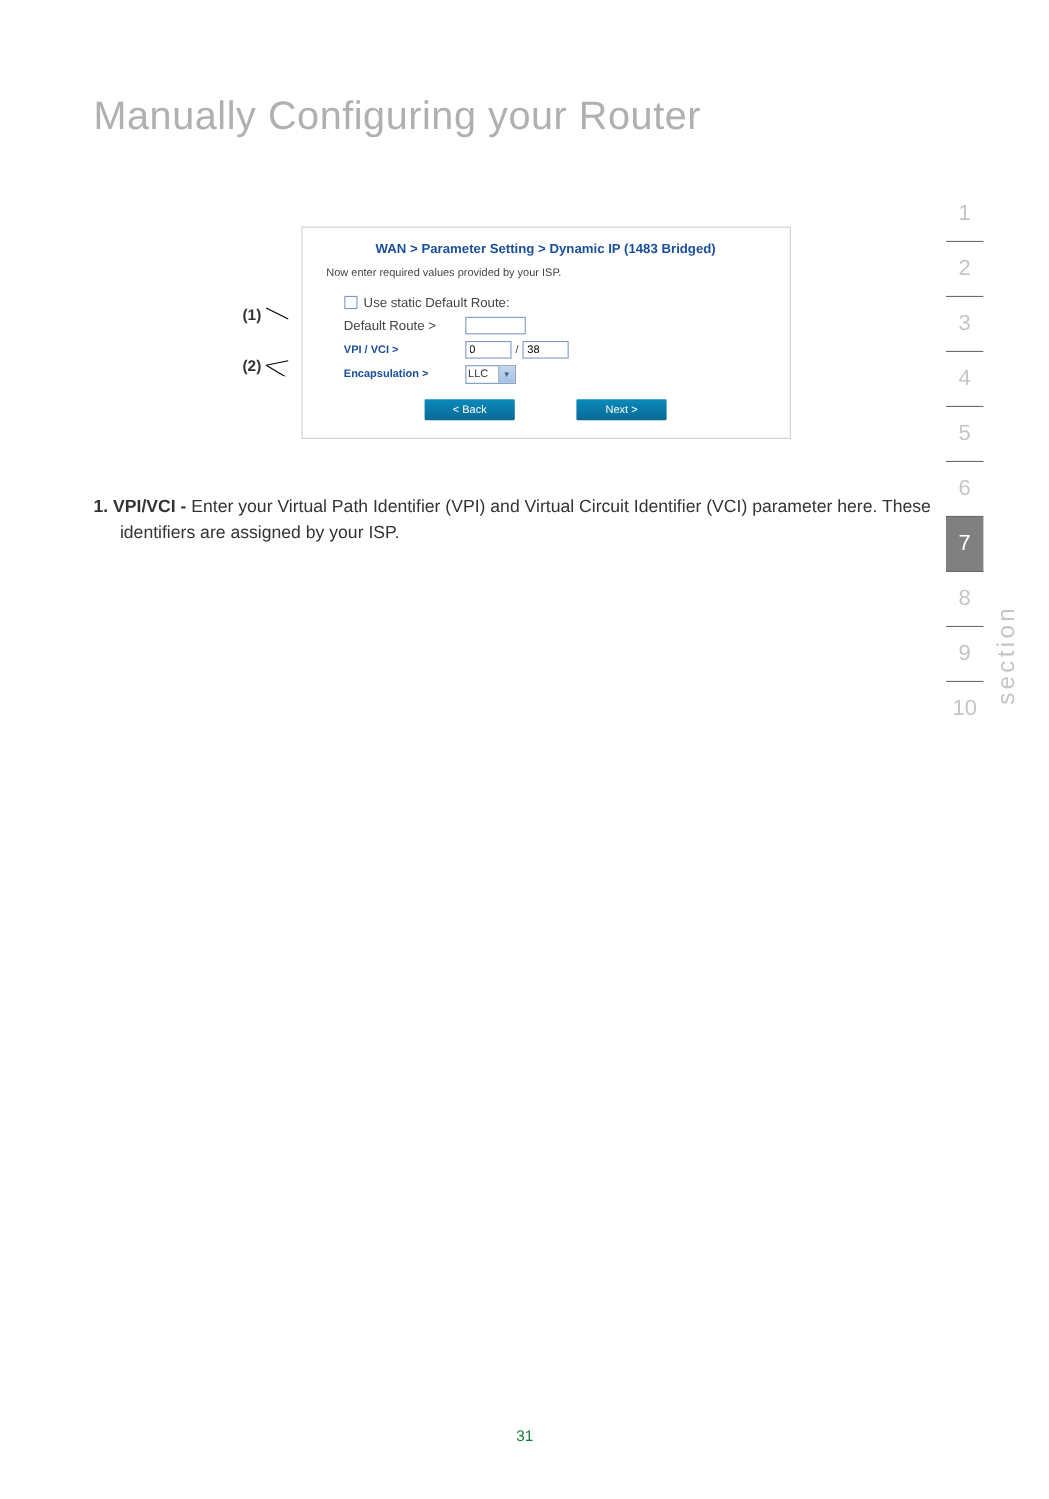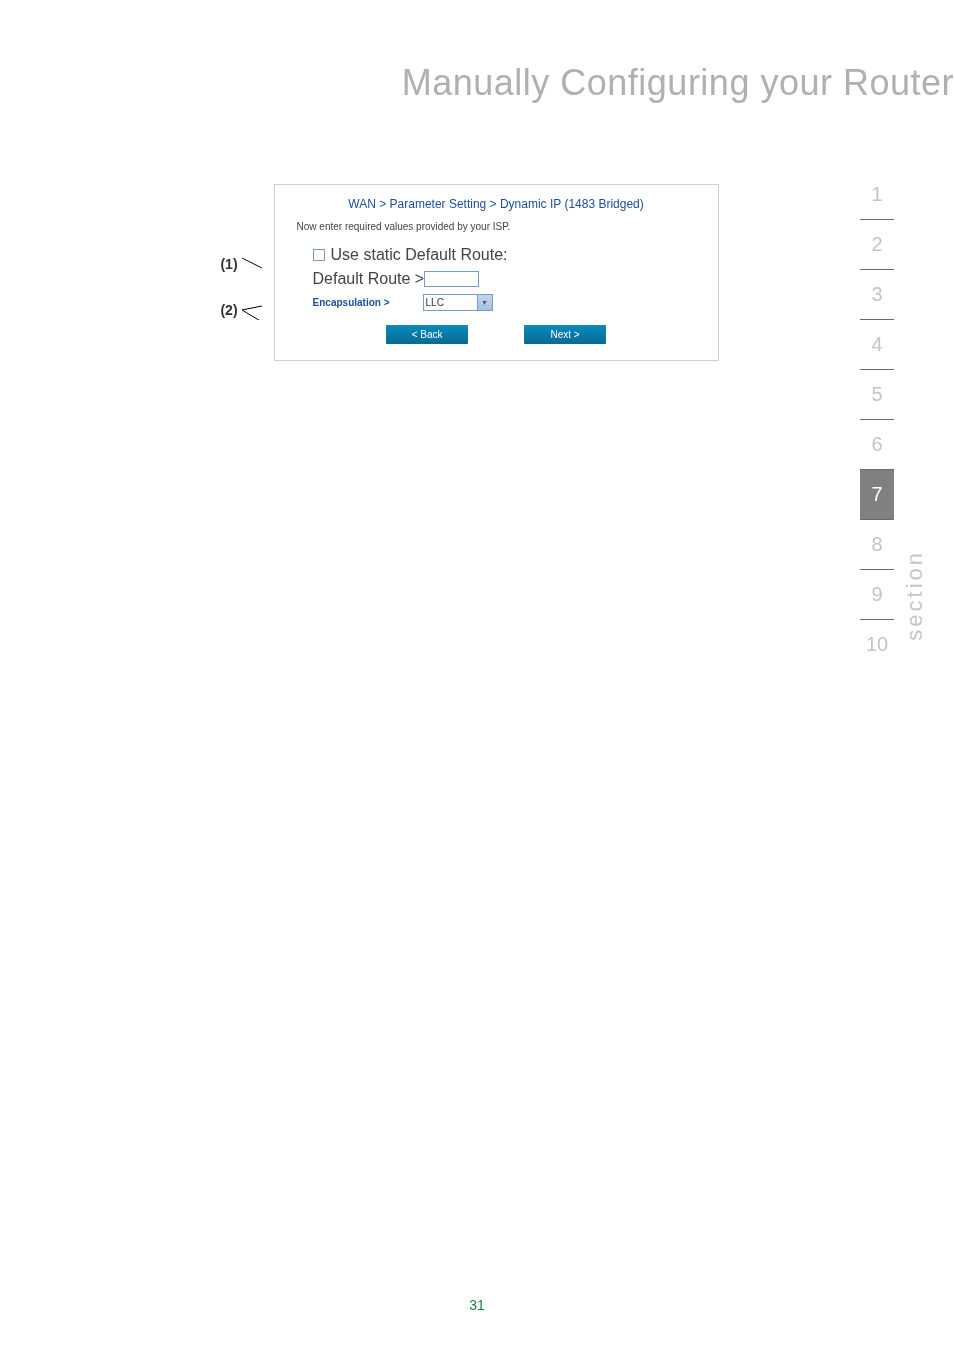--- a/index.html
+++ b/index.html
@@ -17,9 +17,8 @@
       font-size: 36px;
       font-weight: 300;
       color: #b0b0b0;
-      padding: 62px 0 0 85px;
+      padding: 84px 0 0 85px;
       letter-spacing: 0.5px;
-      text-align: right;
     }
     
     .content-area {

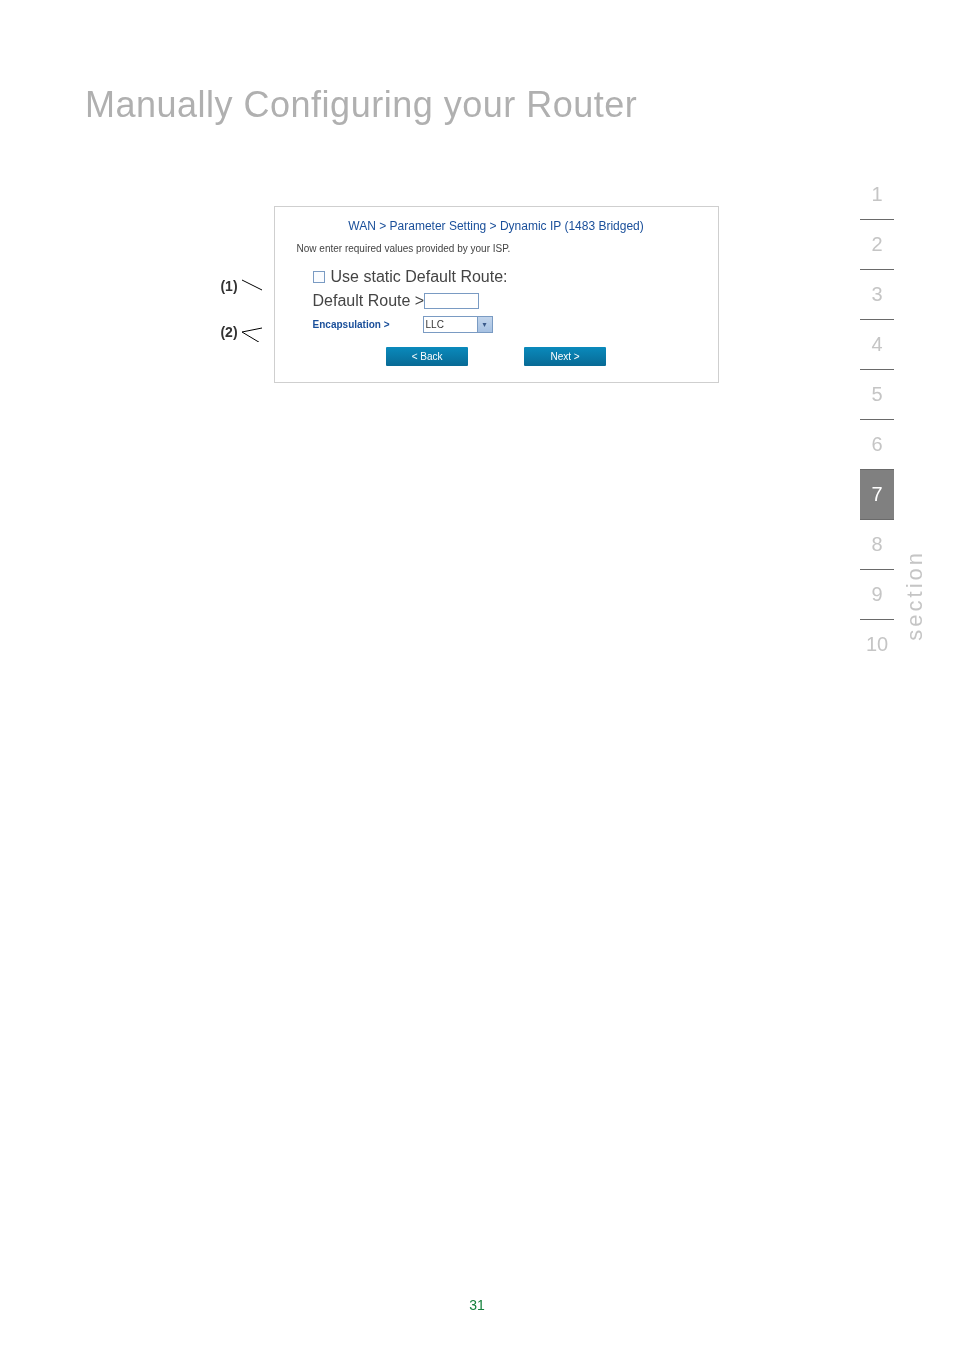--- a/index.html
+++ b/index.html
@@ -81,7 +81,7 @@
     .screenshot-title {
       color: #1a4f9a;
       font-size: 12px;
-      font-weight: normal;
+      font-weight: bold;
       text-align: center;
       margin-bottom: 10px;
     }

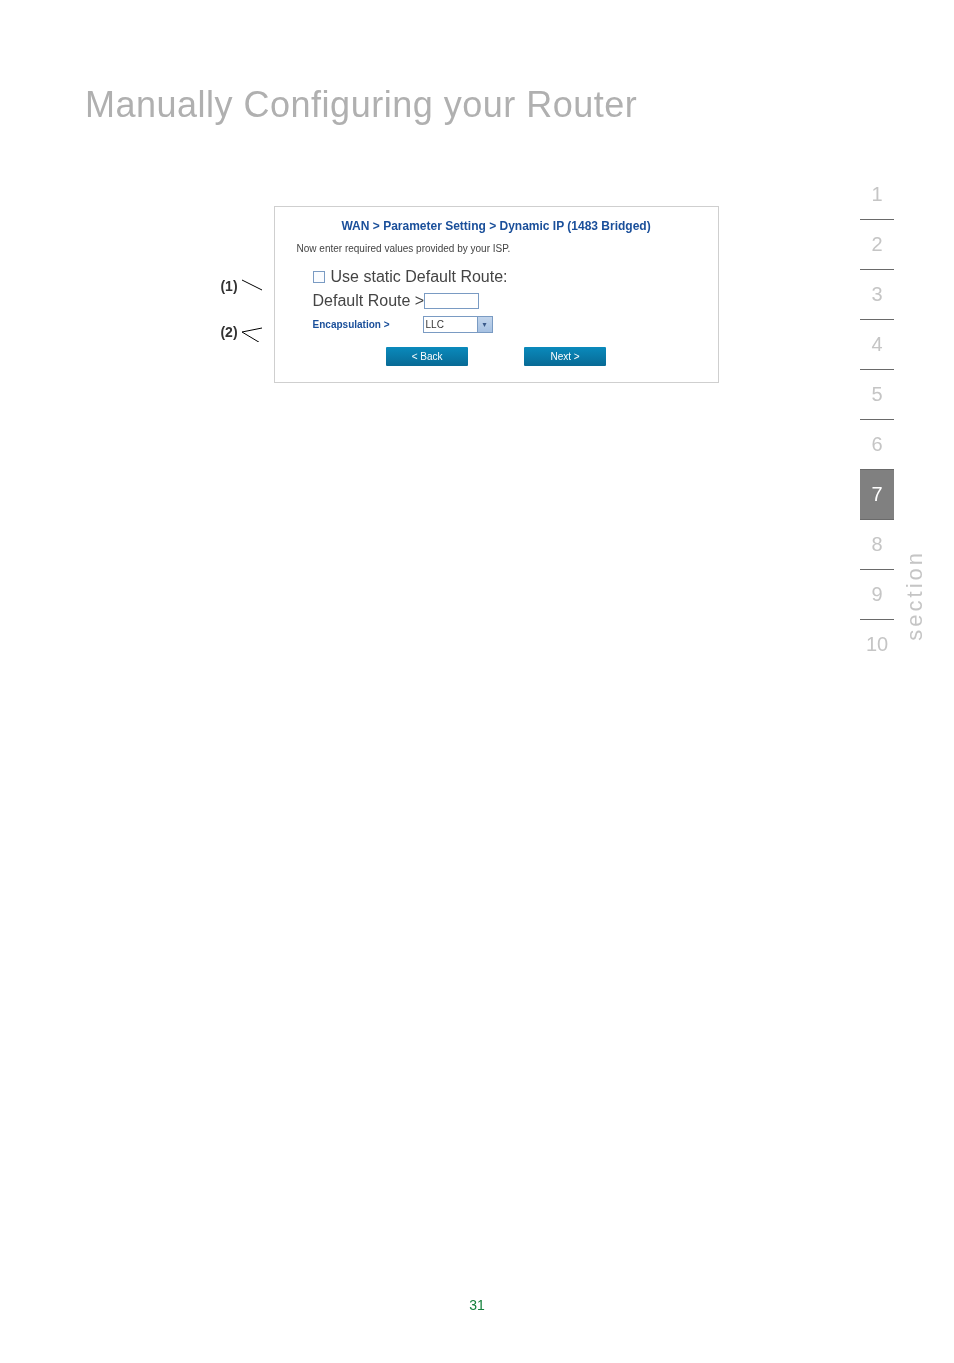--- a/index.html
+++ b/index.html
@@ -100,7 +100,7 @@
     }
     
     .form-label {
-      font-size: 16px;
+      font-size: 12px;
       color: #444;
       min-width: 110px;
     }

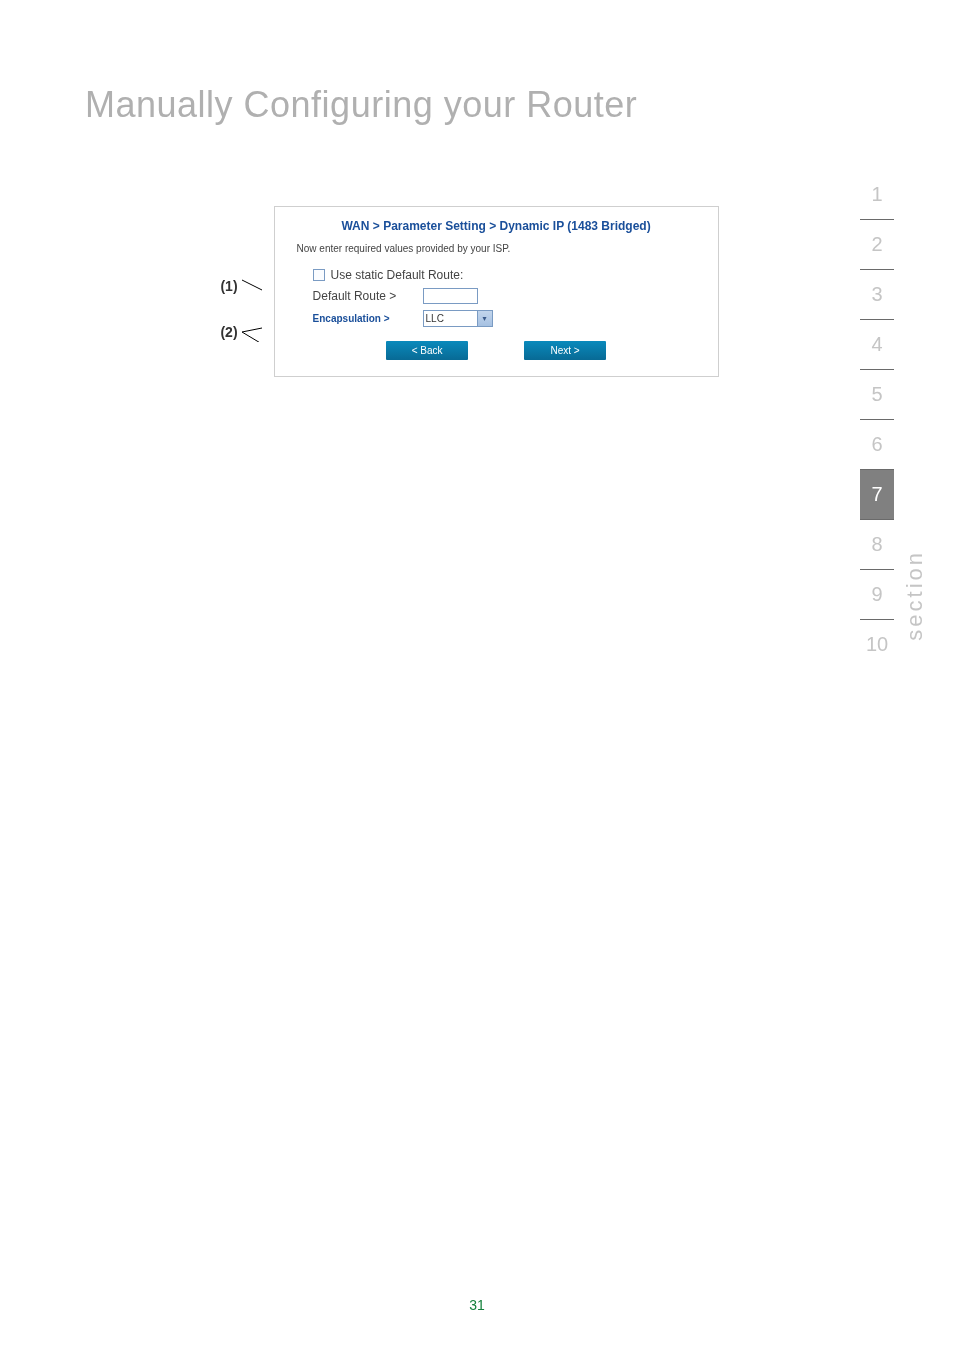--- a/index.html
+++ b/index.html
@@ -283,6 +283,12 @@
           <input class="text-input input-small" type="text" style="">
         </div>
 
+        <div class="form-row">
+          <span class="form-label-blue">VPI / VCI &gt;</span>
+          <input class="text-input input-tiny" type="text" value="0" style="">
+          <span class="slash">/</span>
+          <input class="text-input input-tiny" type="text" value="38" style="">
+        </div>
 
         <div class="form-row">
           <span class="form-label-blue">Encapsulation &gt;</span>

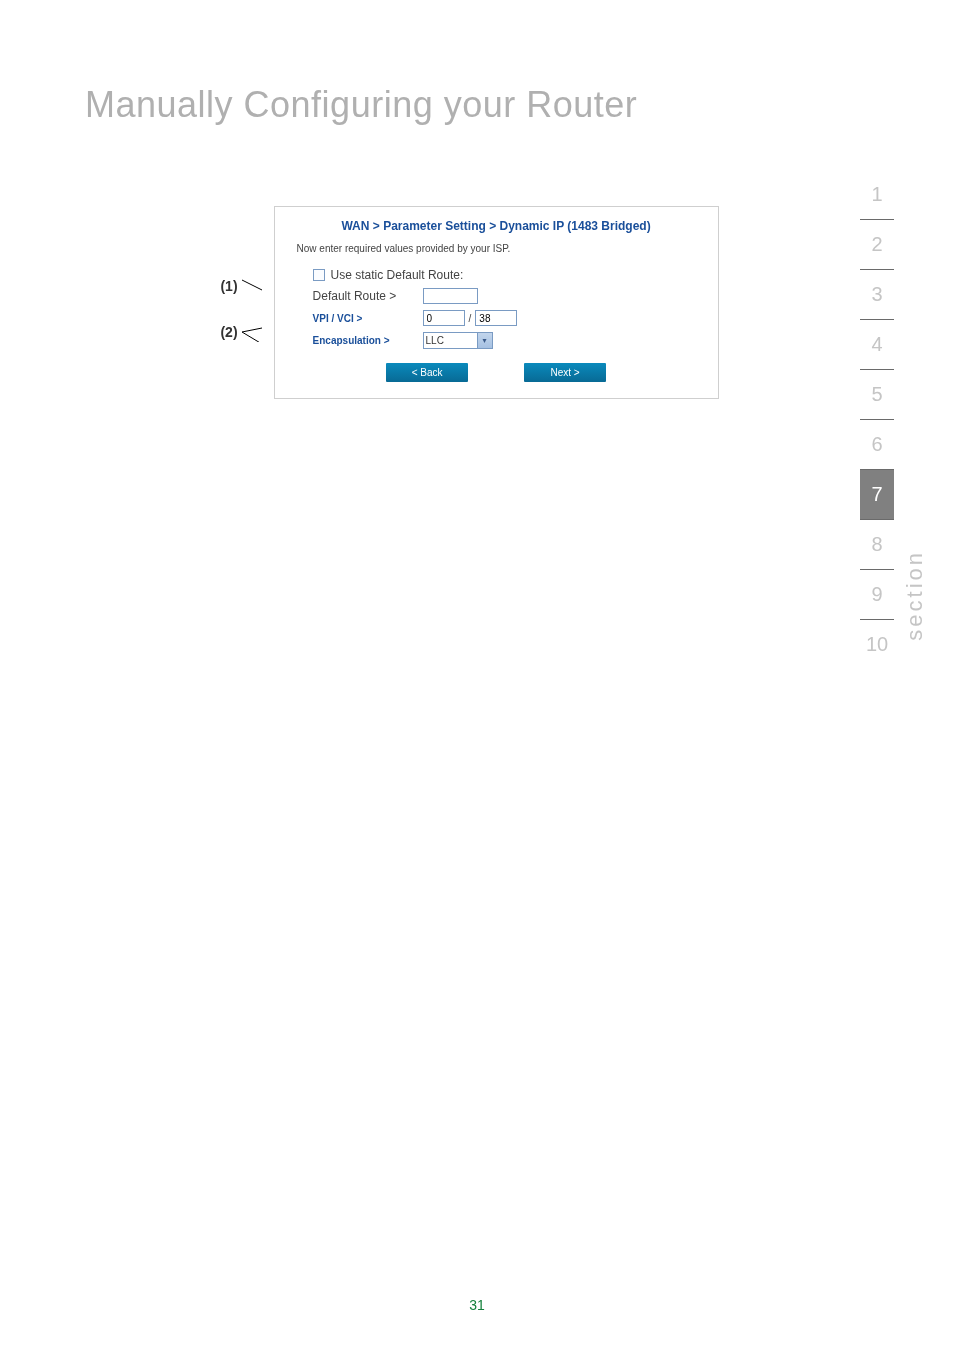--- a/index.html
+++ b/index.html
@@ -138,7 +138,7 @@
       font-size: 10px;
       padding: 0 2px;
       height: 17px;
-      width: 70px;
+      width: 46px;
       background: #fff;
       display: flex;
       align-items: center;

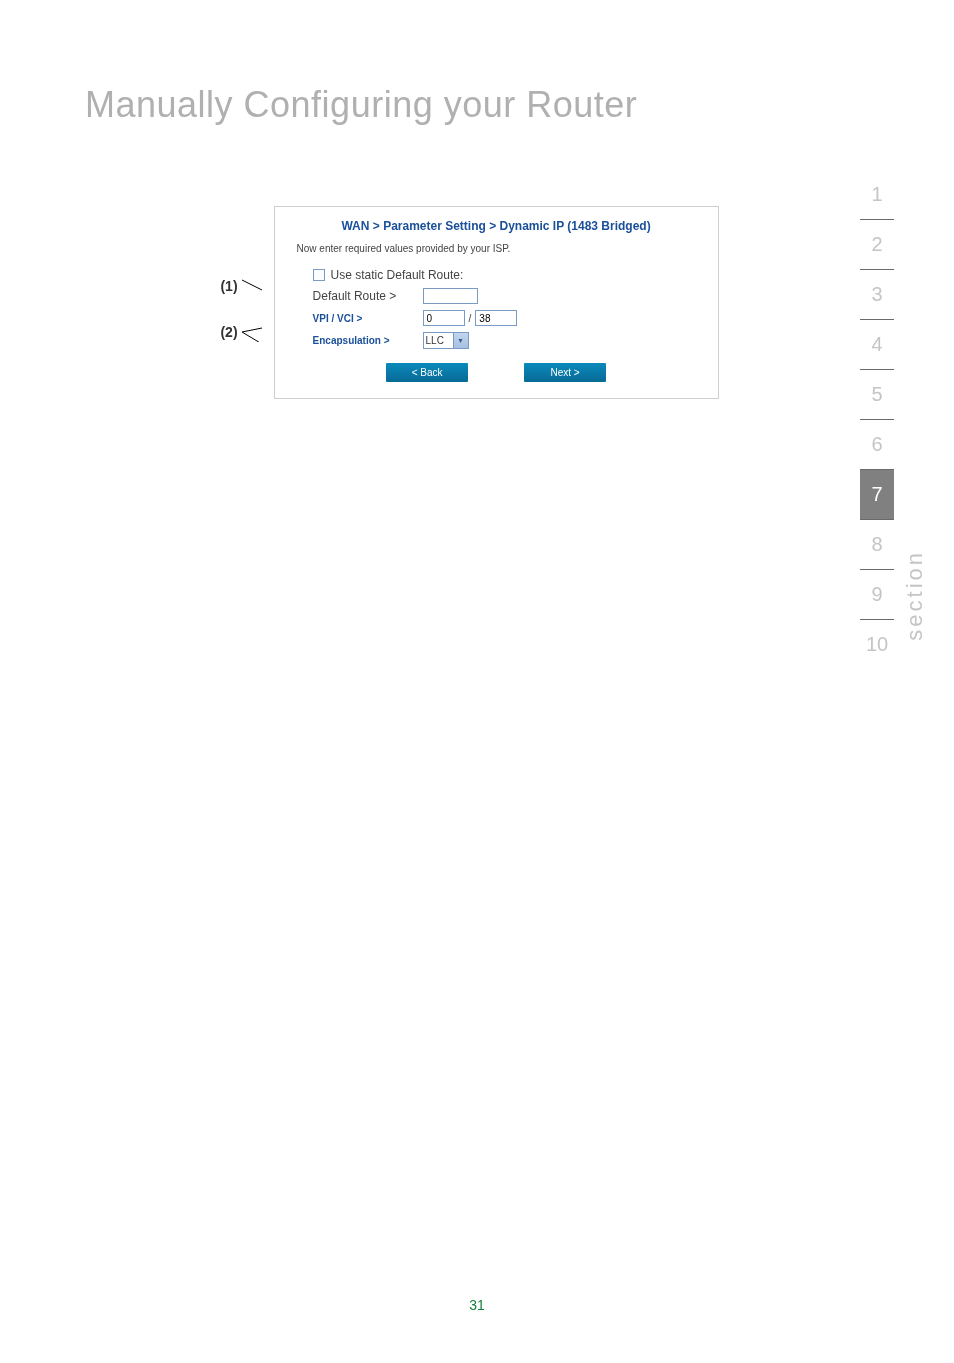--- a/index.html
+++ b/index.html
@@ -308,6 +308,9 @@
   </div>
 
   <div class="numbered-list">
+    <p class="list-item">
+      <span class="num-label">1. VPI/VCI - </span><span>Enter your Virtual Path Identifier (VPI) and Virtual Circuit Identifier (VCI) parameter here. These identifiers are assigned by your ISP.</span>
+    </p>
   </div>
 
 </div>

